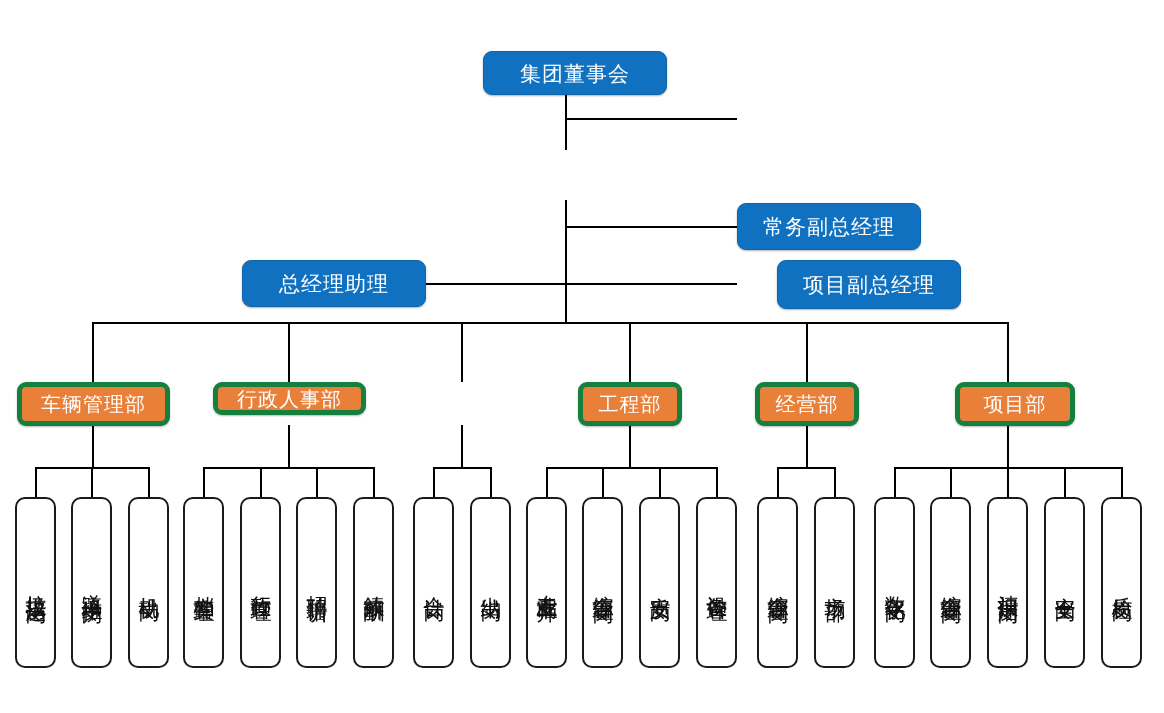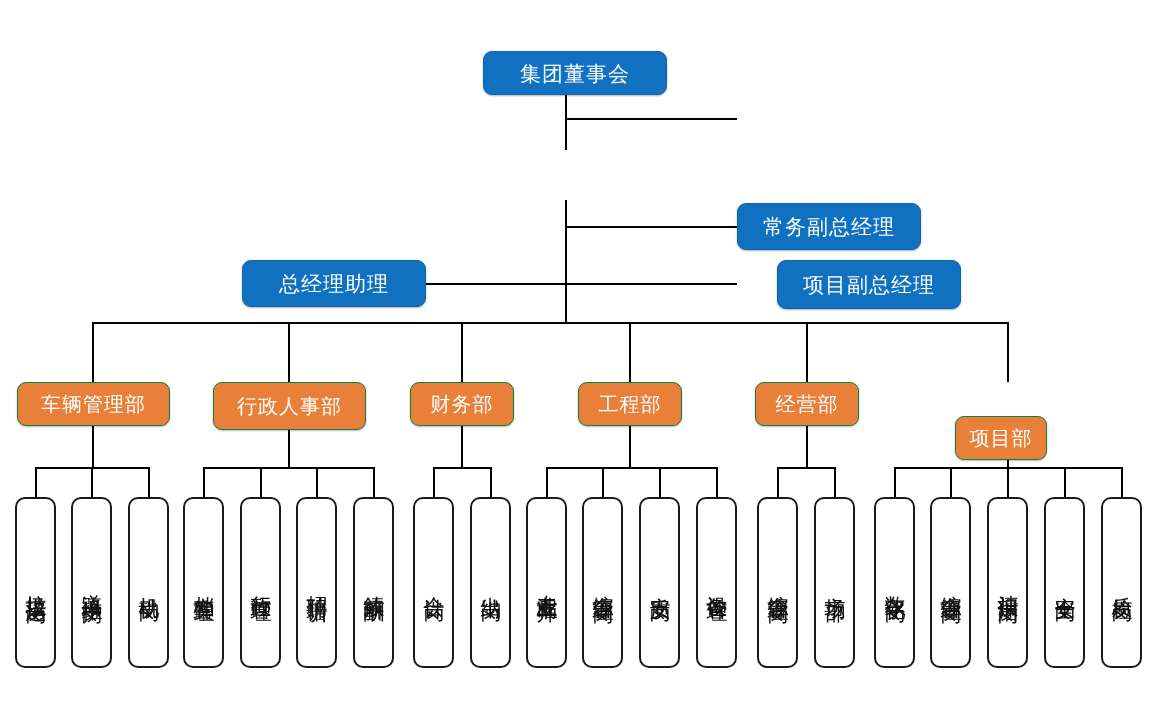--- a/index.html
+++ b/index.html
@@ -47,7 +47,7 @@
   .node-orange{
     position:absolute;
     background:#E8803A;
-    border:1px solid #15803d;
+    border:5px solid #15803d;
     border-radius:9px;
     box-shadow:0 1px 2px rgba(0,0,0,0.28);
     color:#ffffff;

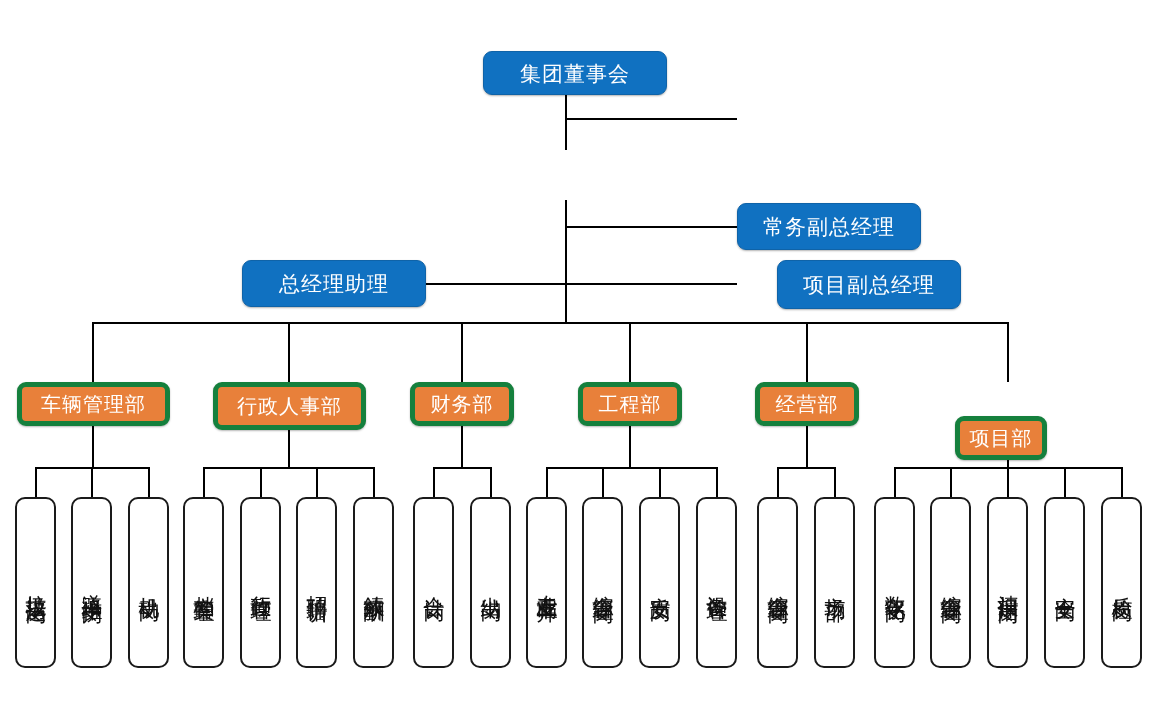--- a/index.html
+++ b/index.html
@@ -161,7 +161,7 @@
 
   <div class="node-orange" style="left:17px;top:382px;width:153px;height:44px;">车辆管理部</div>
 
-  <div class="node-orange" style="left:213px;top:382px;width:153px;height:48px;">行政人事部</div>
+  <div class="node-orange" style="left:213px;top:382px;width:153px;height:33px;">行政人事部</div>
 
   <div class="node-orange" style="left:410px;top:382px;width:104px;height:44px;">财务部</div>
 

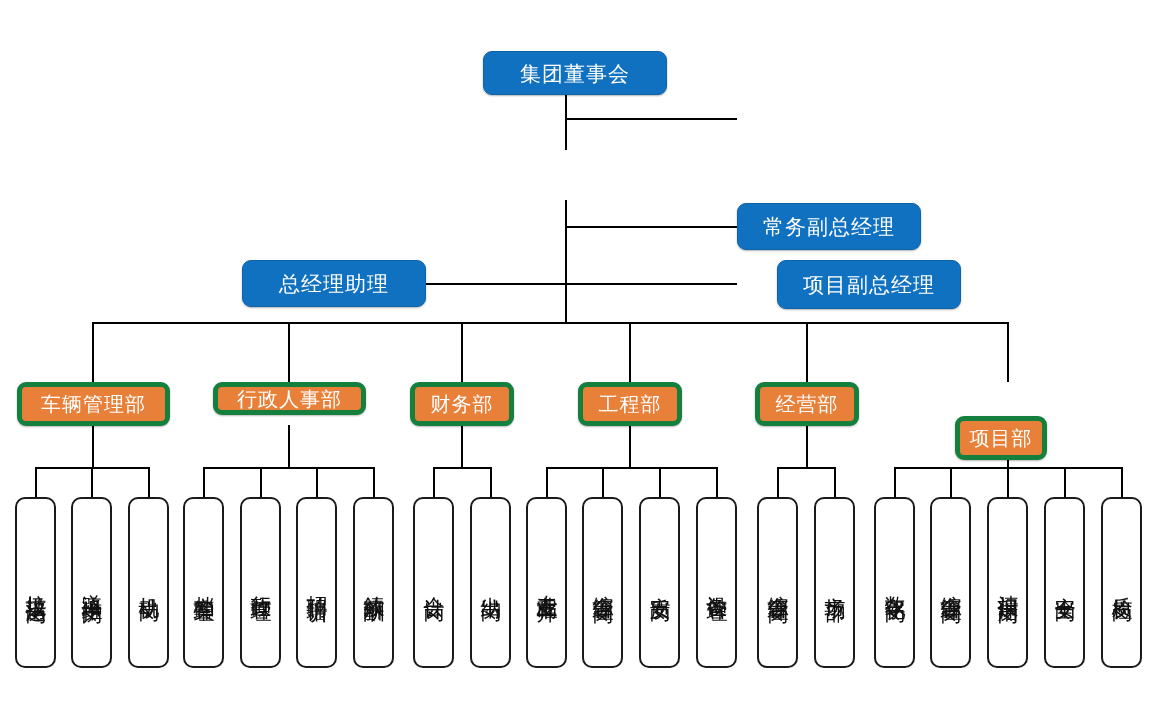--- a/index.html
+++ b/index.html
@@ -163,7 +163,6 @@
 
   <div class="node-orange" style="left:213px;top:382px;width:153px;height:33px;">行政人事部</div>
 
-  <div class="node-orange" style="left:410px;top:382px;width:104px;height:44px;">财务部</div>
 
   <div class="node-orange" style="left:578px;top:382px;width:104px;height:44px;">工程部</div>
 

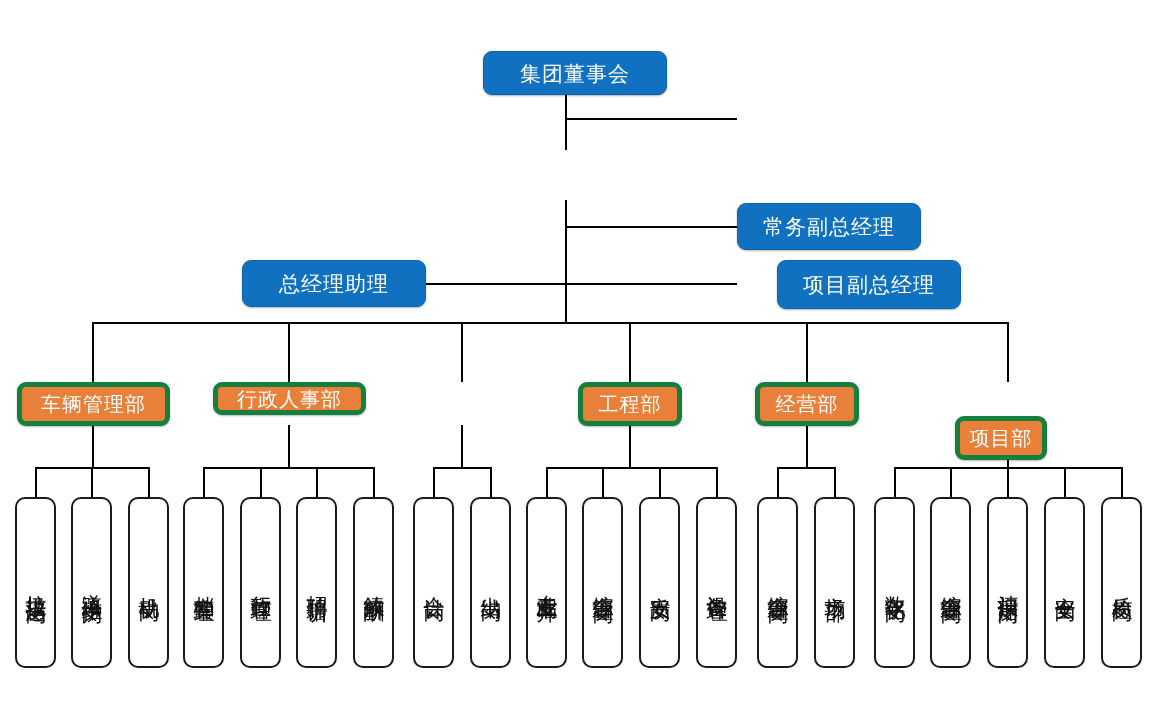--- a/index.html
+++ b/index.html
@@ -168,7 +168,7 @@
 
   <div class="node-orange" style="left:755px;top:382px;width:104px;height:44px;">经营部</div>
 
-  <div class="node-orange" style="left:955px;top:382px;width:92px;height:44px;margin-top:34px;">项目部</div>
+  <div class="node-orange" style="left:955px;top:382px;width:120px;height:44px;">项目部</div>
 
   <div class="node-leaf" style="left:15px;top:497px;width:41px;height:171px;">
     <span class="vtxt">垃圾清运岗</span>

